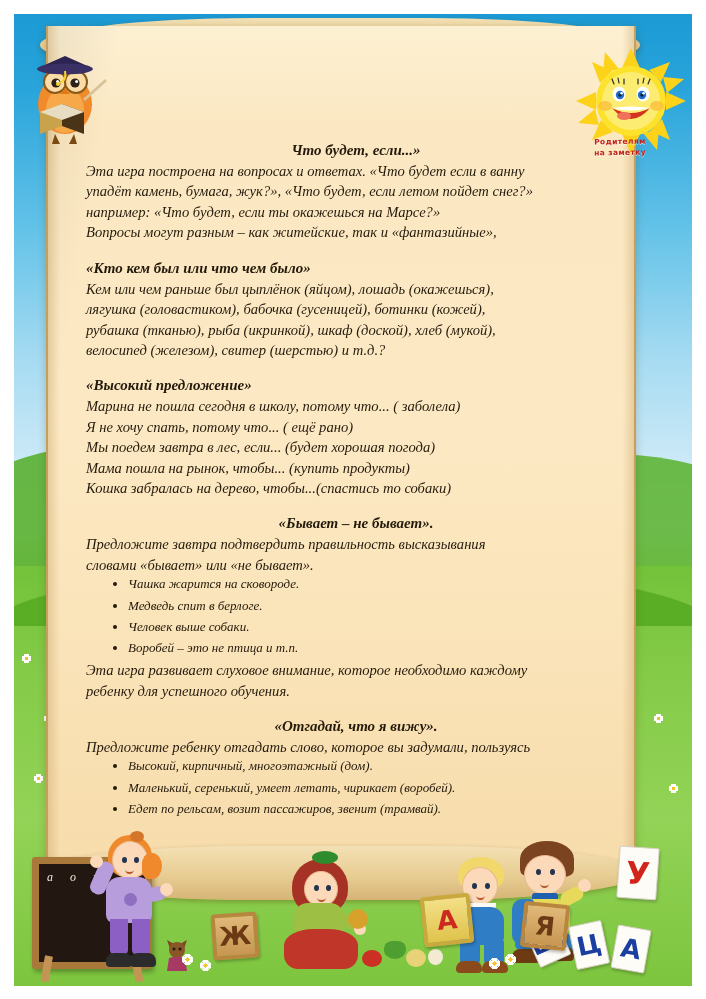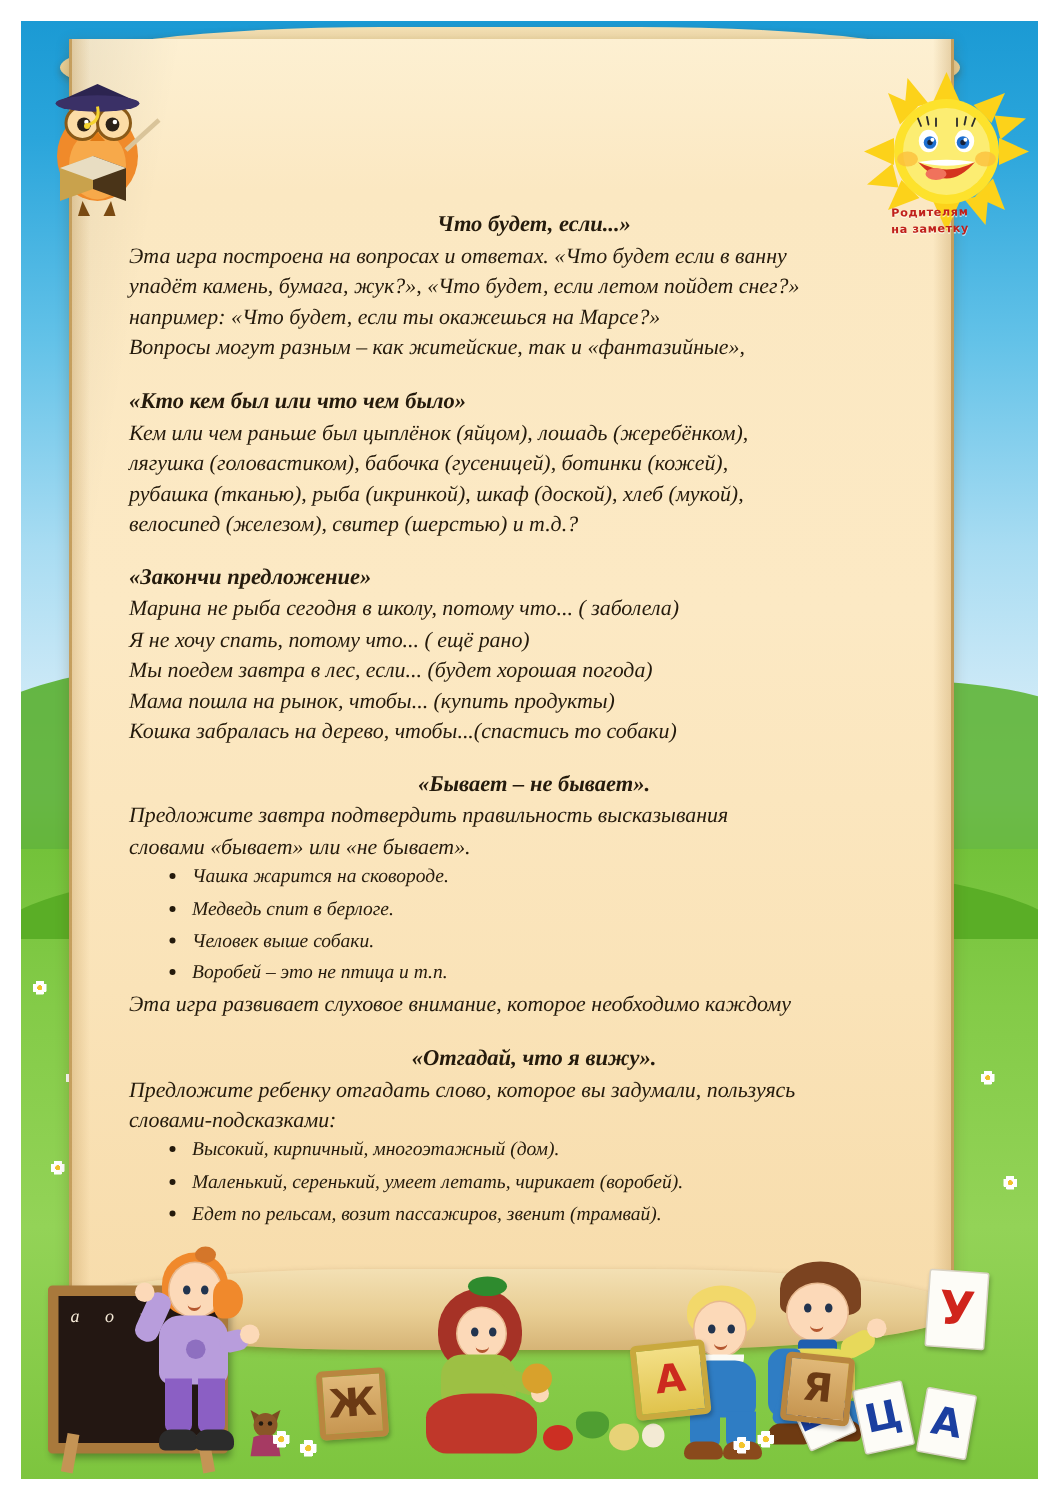--- a/index.html
+++ b/index.html
@@ -405,7 +405,7 @@
 
     <div>
       <p class="h-left">«Кто кем был или что чем было»</p>
-      <p>Кем или чем раньше был цыплёнок (яйцом), лошадь (жеребёнком),</p>
+      <p>Кем или чем раньше был цыплёнок (яйцом), лошадь (окажешься),</p>
       <p>лягушка (головастиком), бабочка (гусеницей), ботинки (кожей),</p>
       <p>рубашка (тканью), рыба (икринкой), шкаф (доской), хлеб (мукой),</p>
       <p>велосипед (железом), свитер (шерстью) и т.д.?</p>

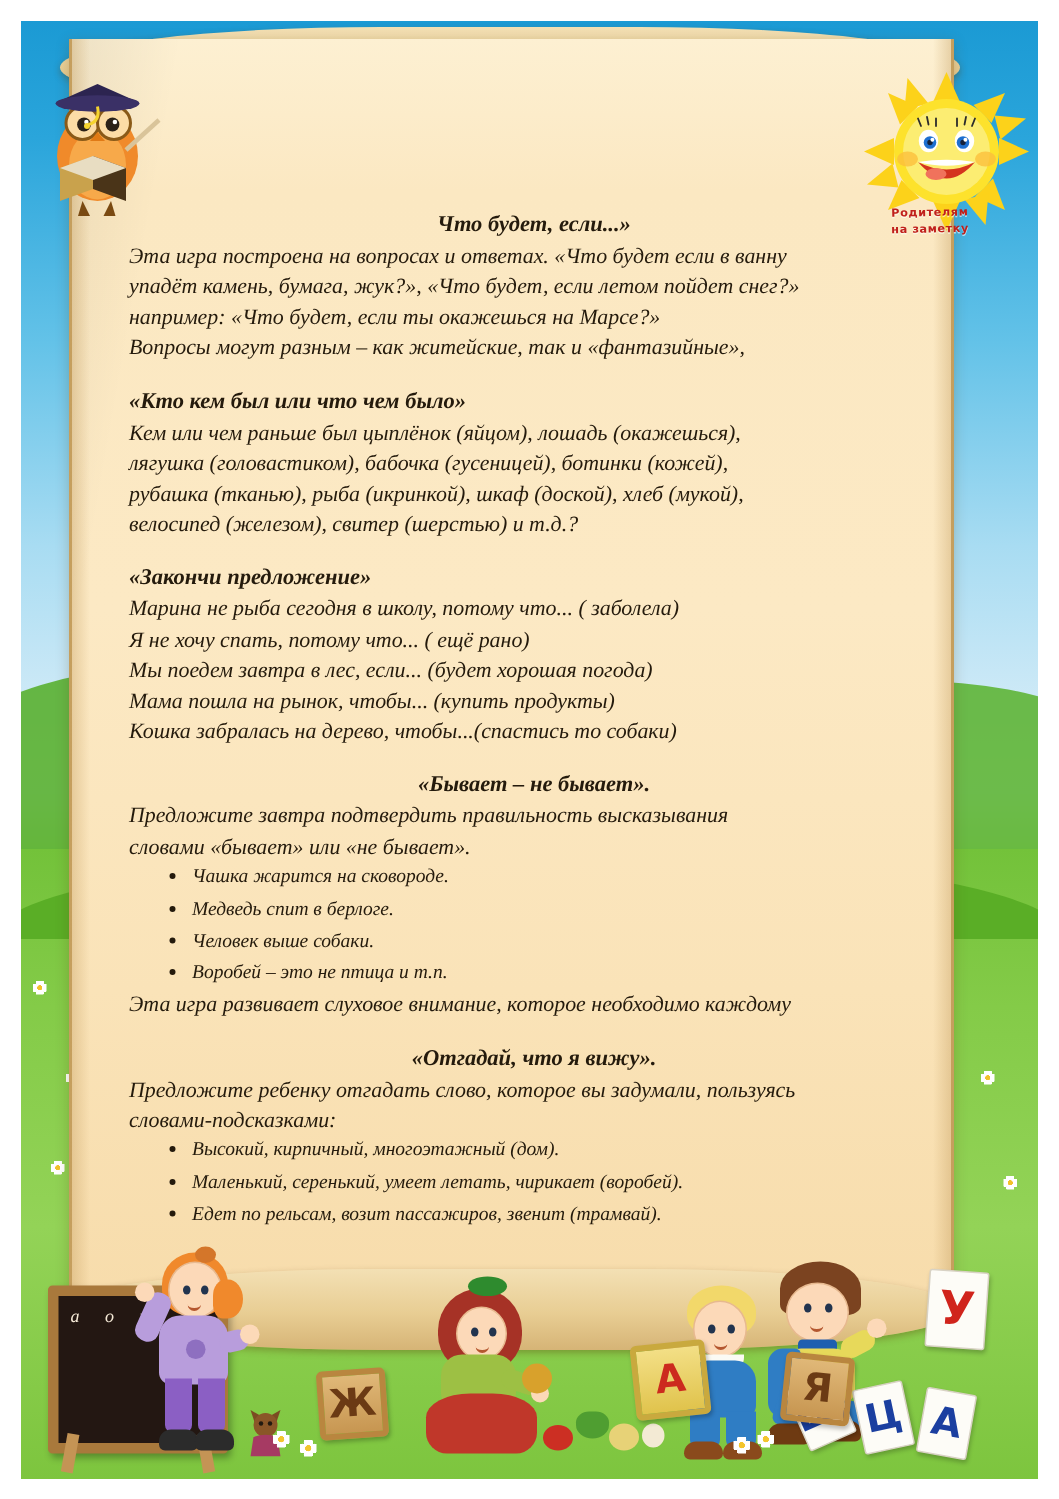--- a/index.html
+++ b/index.html
@@ -415,7 +415,7 @@
     <div class="gap"></div>
 
     <div>
-      <p class="h-left">«Закончи предложение»</p>
+      <p class="h-left">«Высокий предложение»</p>
       <p>Марина не рыба сегодня в школу, потому что... ( заболела)</p>
       <p>Я не хочу спать, потому что... ( ещё рано)</p>
       <p>Мы поедем завтра в лес, если... (будет хорошая погода)</p>

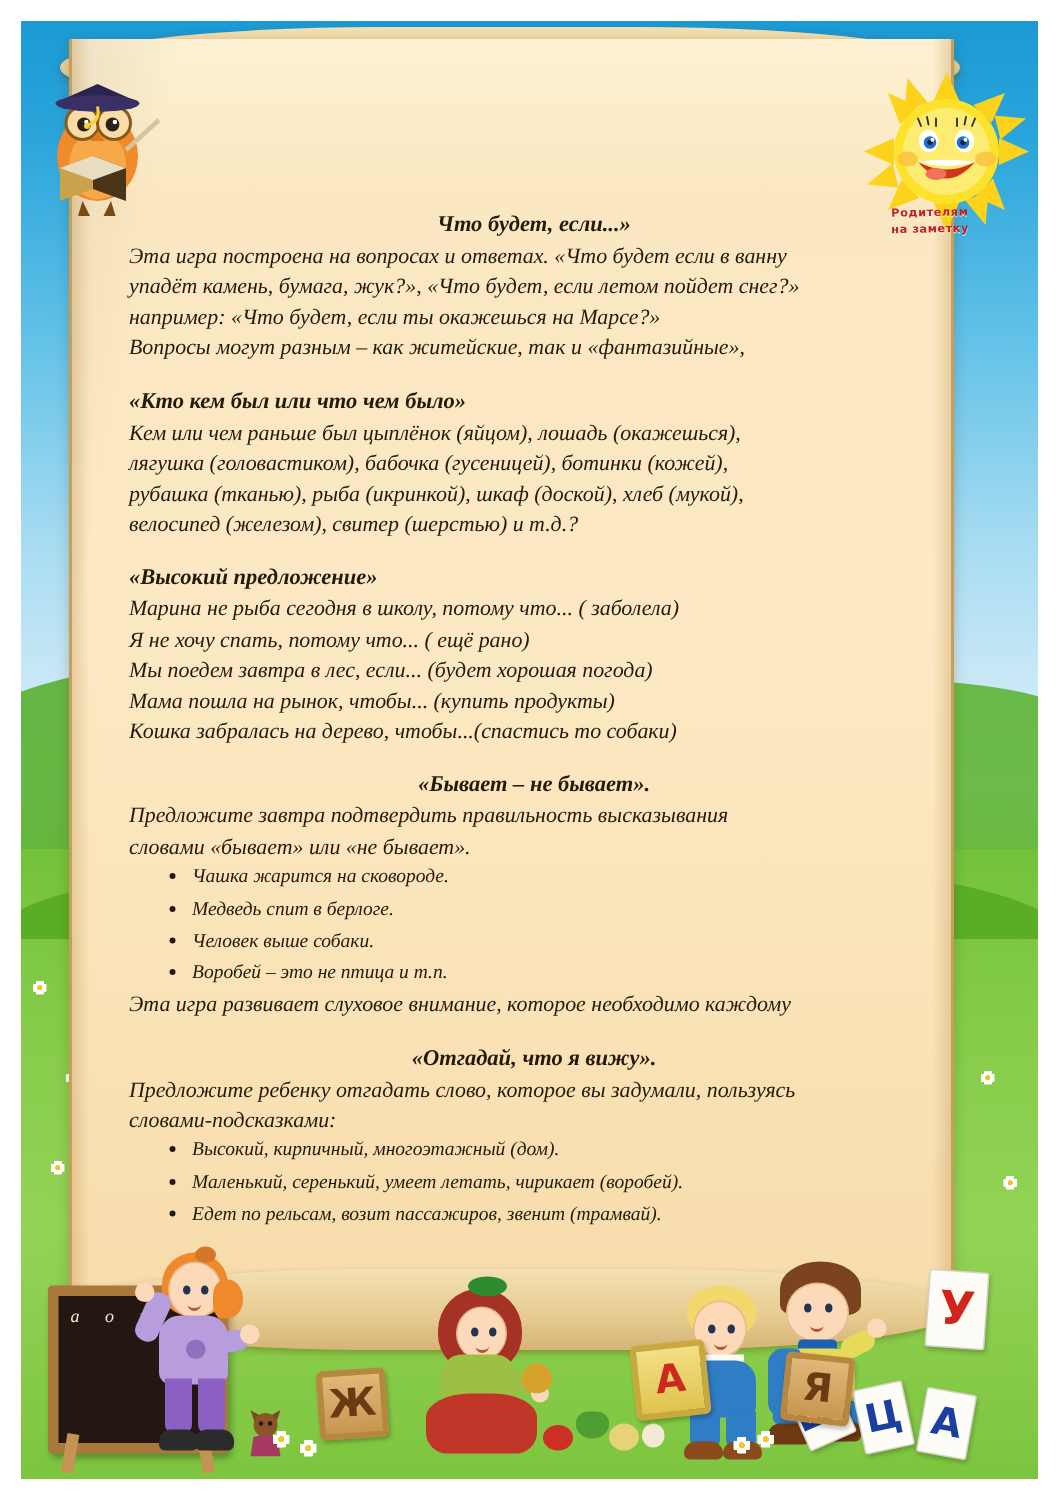--- a/index.html
+++ b/index.html
@@ -416,7 +416,7 @@
 
     <div>
       <p class="h-left">«Высокий предложение»</p>
-      <p>Марина не рыба сегодня в школу, потому что... ( заболела)</p>
+      <p>Марина не пошла сегодня в школу, потому что... ( заболела)</p>
       <p>Я не хочу спать, потому что... ( ещё рано)</p>
       <p>Мы поедем завтра в лес, если... (будет хорошая погода)</p>
       <p>Мама пошла на рынок, чтобы... (купить продукты)</p>

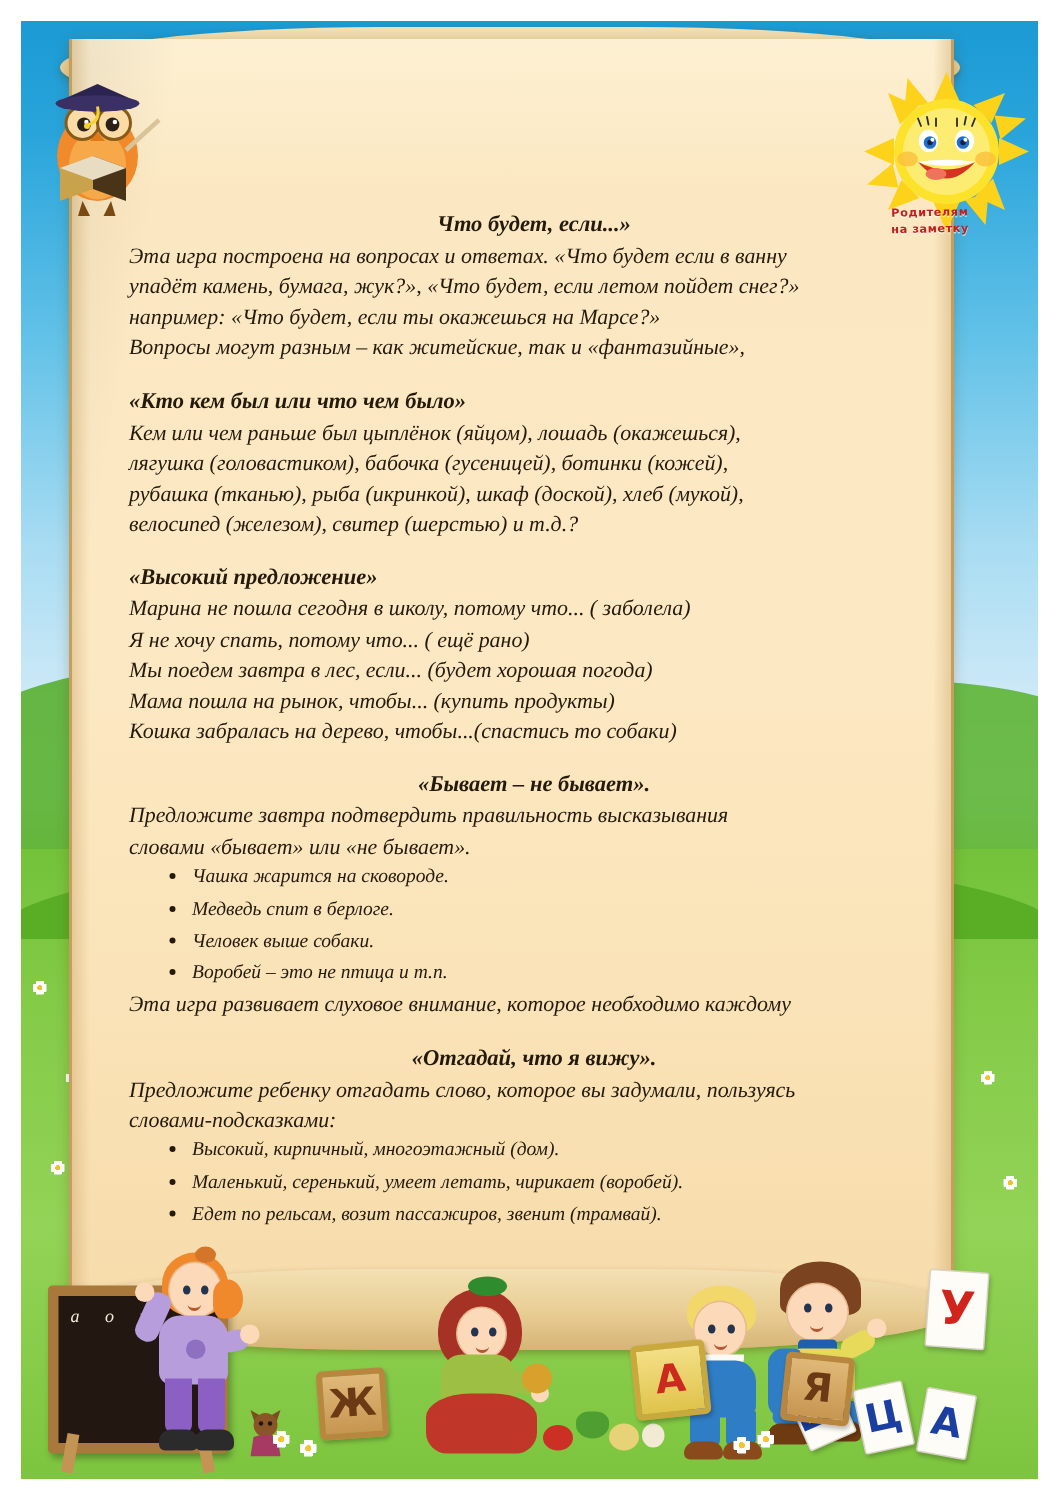--- a/index.html
+++ b/index.html
@@ -436,6 +436,7 @@
         <li>Воробей – это не птица и т.п.</li>
       </ul>
       <p>Эта игра развивает слуховое внимание, которое необходимо каждому</p>
+      <p>ребенку для успешного обучения.</p>
     </div>
 
     <div class="gap"></div>

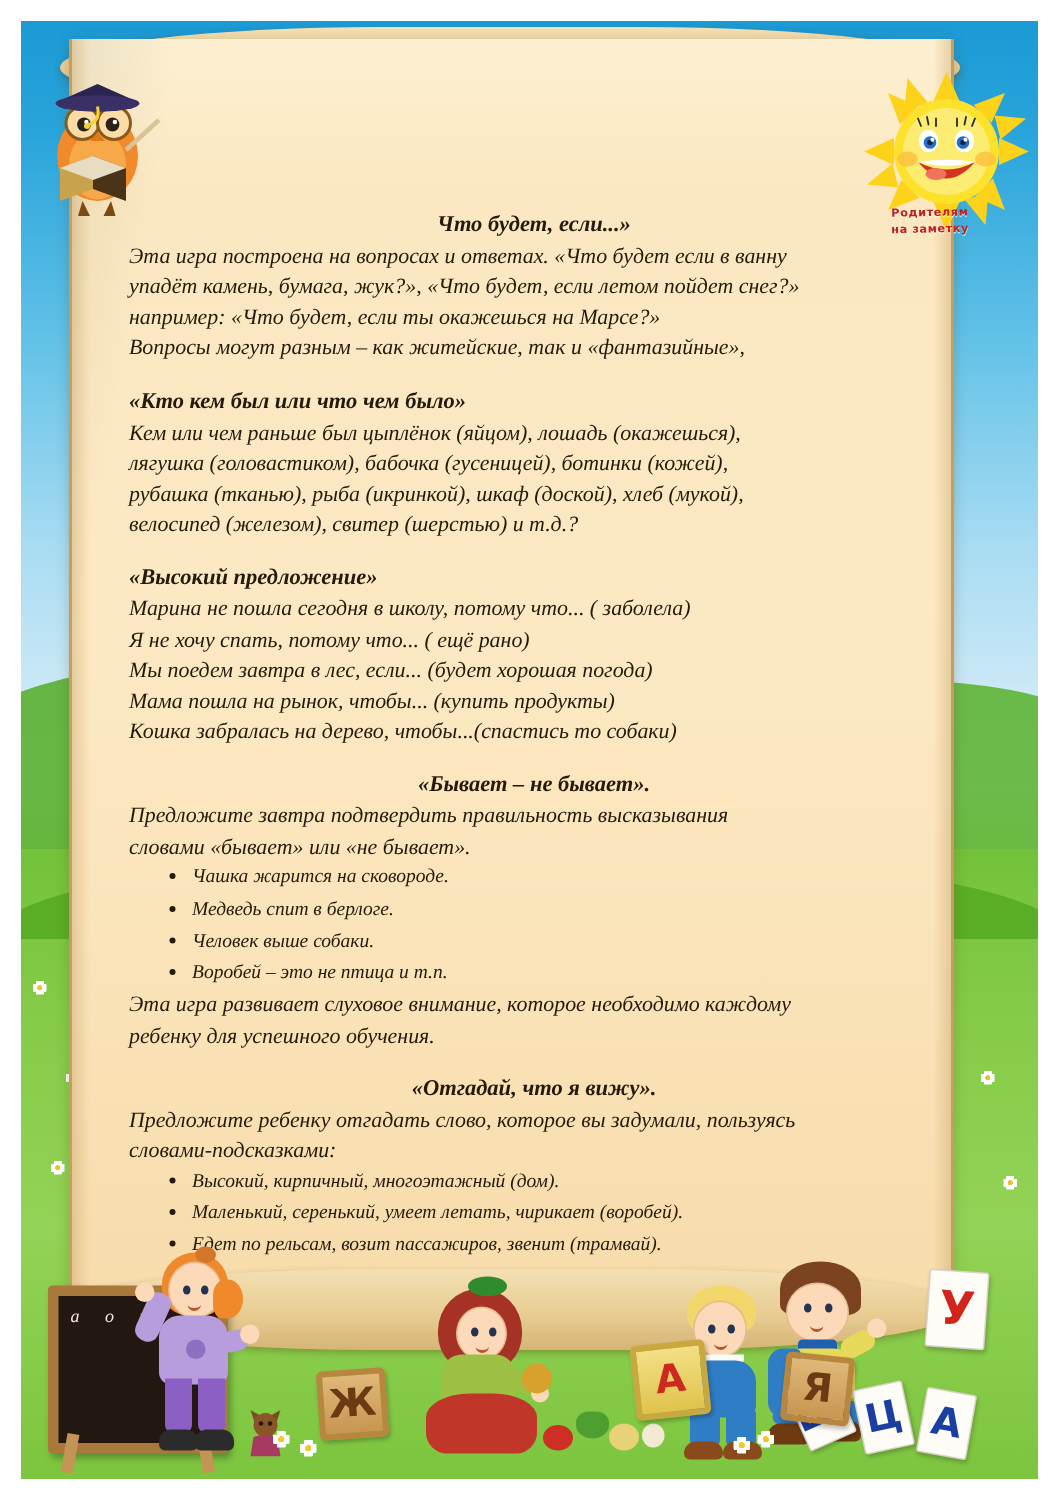--- a/index.html
+++ b/index.html
@@ -444,7 +444,6 @@
     <div>
       <p class="h-center">«Отгадай, что я вижу».</p>
       <p>Предложите ребенку отгадать слово, которое вы задумали, пользуясь</p>
-      <p>словами-подсказками:</p>
       <ul class="bullets">
         <li>Высокий, кирпичный, многоэтажный (дом).</li>
         <li>Маленький, серенький, умеет летать, чирикает (воробей).</li>

